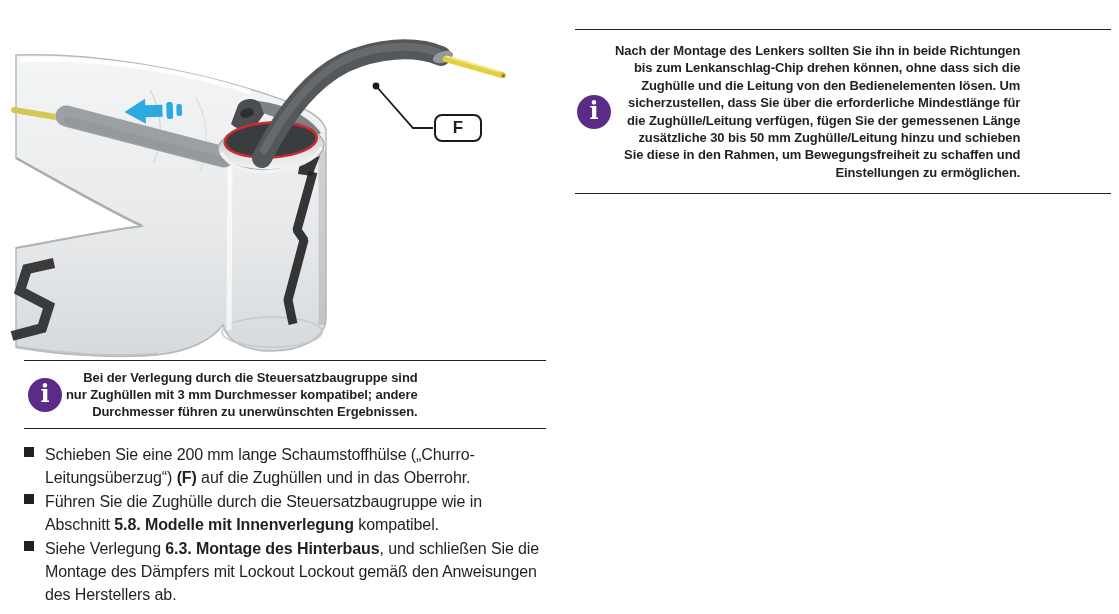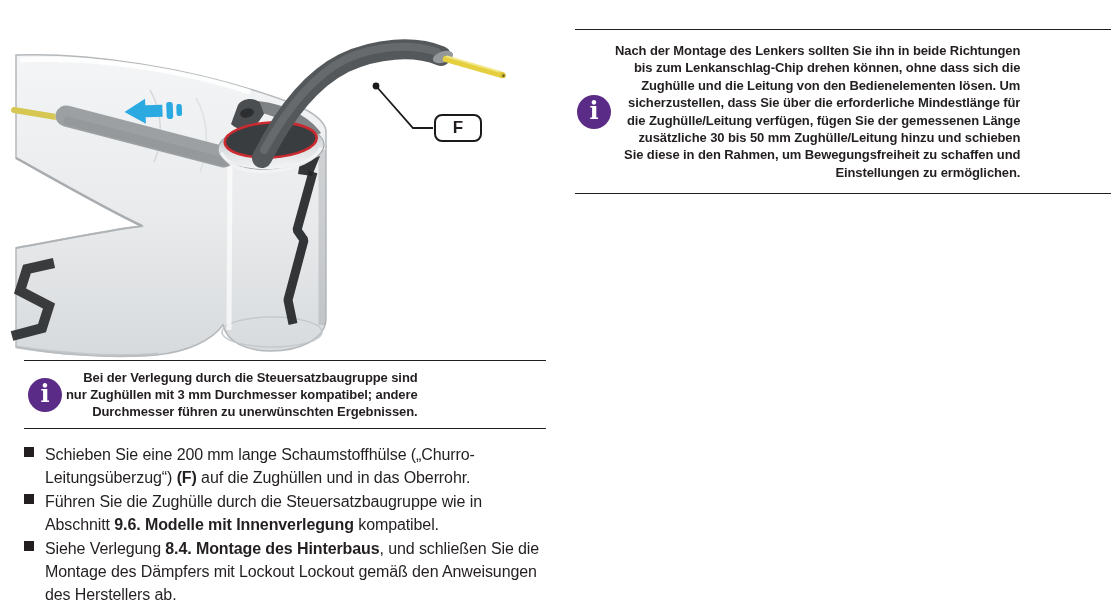--- a/index.html
+++ b/index.html
@@ -169,7 +169,7 @@
       <li><span class="seg">Schieben Sie eine 200 mm lange Schaumstoffhülse („Churro-
 Leitungsüberzug“) </span><span class="seg b">(F)</span><span class="seg"> auf die Zughüllen und in das Oberrohr.</span></li>
       <li><span class="seg">Führen Sie die Zughülle durch die Steuersatzbaugruppe wie in
-Abschnitt </span><span class="seg b">9.6. Modelle mit Innenverlegung</span><span class="seg"> kompatibel.</span></li>
+Abschnitt </span><span class="seg b">5.8. Modelle mit Innenverlegung</span><span class="seg"> kompatibel.</span></li>
       <li><span class="seg">Siehe Verlegung </span><span class="seg b">8.4. Montage des Hinterbaus</span><span class="seg">, und schließen Sie die
 Montage des Dämpfers mit Lockout Lockout gemäß den Anweisungen
 des Herstellers ab.</span></li>

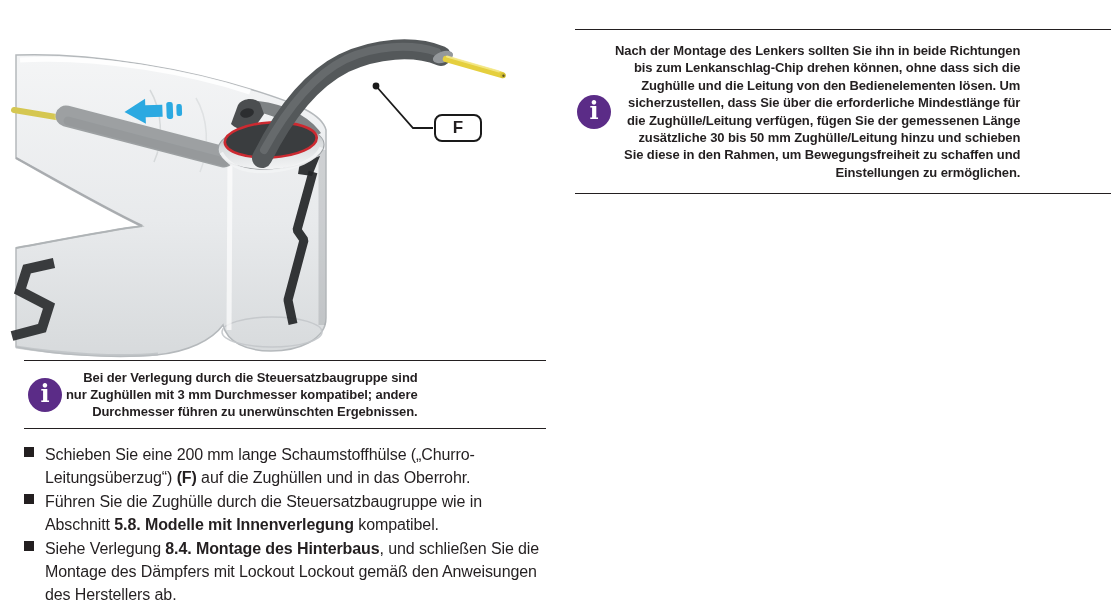--- a/index.html
+++ b/index.html
@@ -170,7 +170,7 @@
 Leitungsüberzug“) </span><span class="seg b">(F)</span><span class="seg"> auf die Zughüllen und in das Oberrohr.</span></li>
       <li><span class="seg">Führen Sie die Zughülle durch die Steuersatzbaugruppe wie in
 Abschnitt </span><span class="seg b">5.8. Modelle mit Innenverlegung</span><span class="seg"> kompatibel.</span></li>
-      <li><span class="seg">Siehe Verlegung </span><span class="seg b">8.4. Montage des Hinterbaus</span><span class="seg">, und schließen Sie die
+      <li><span class="seg">Siehe Verlegung </span><span class="seg b">6.3. Montage des Hinterbaus</span><span class="seg">, und schließen Sie die
 Montage des Dämpfers mit Lockout Lockout gemäß den Anweisungen
 des Herstellers ab.</span></li>
     </ul>

